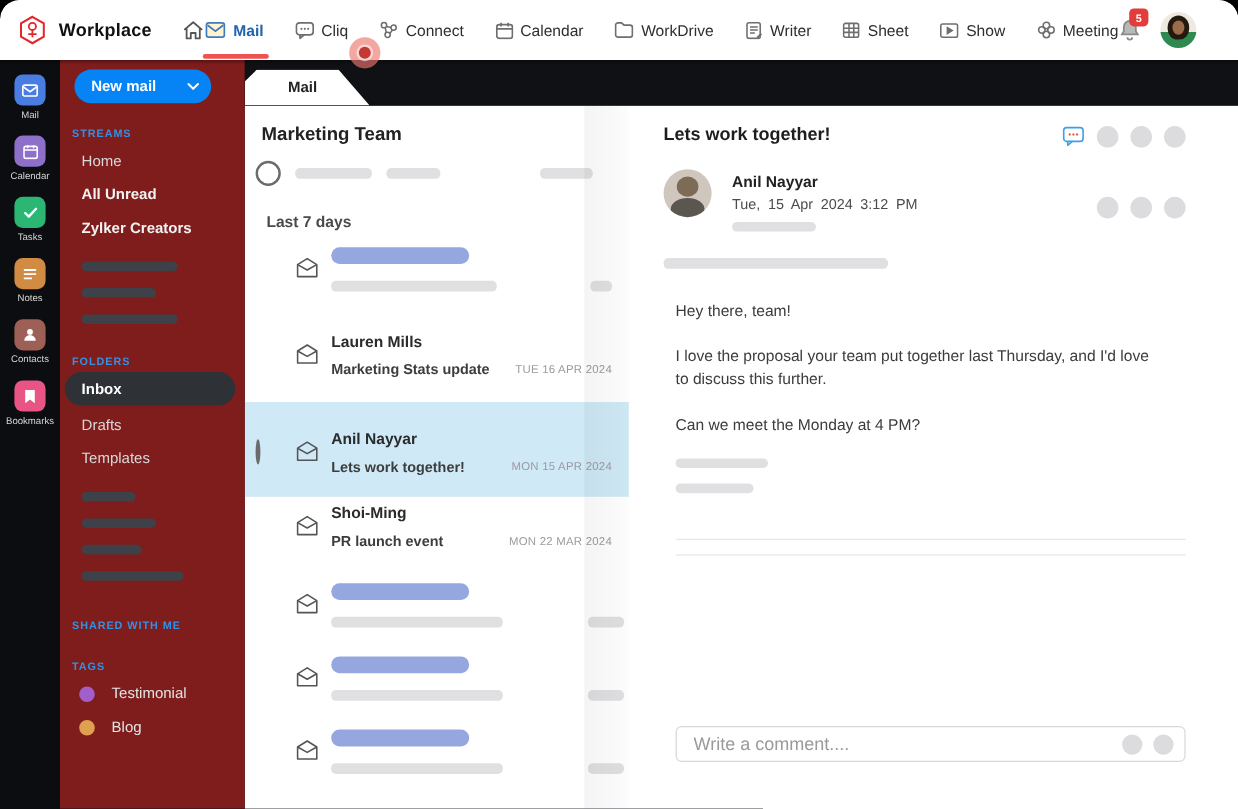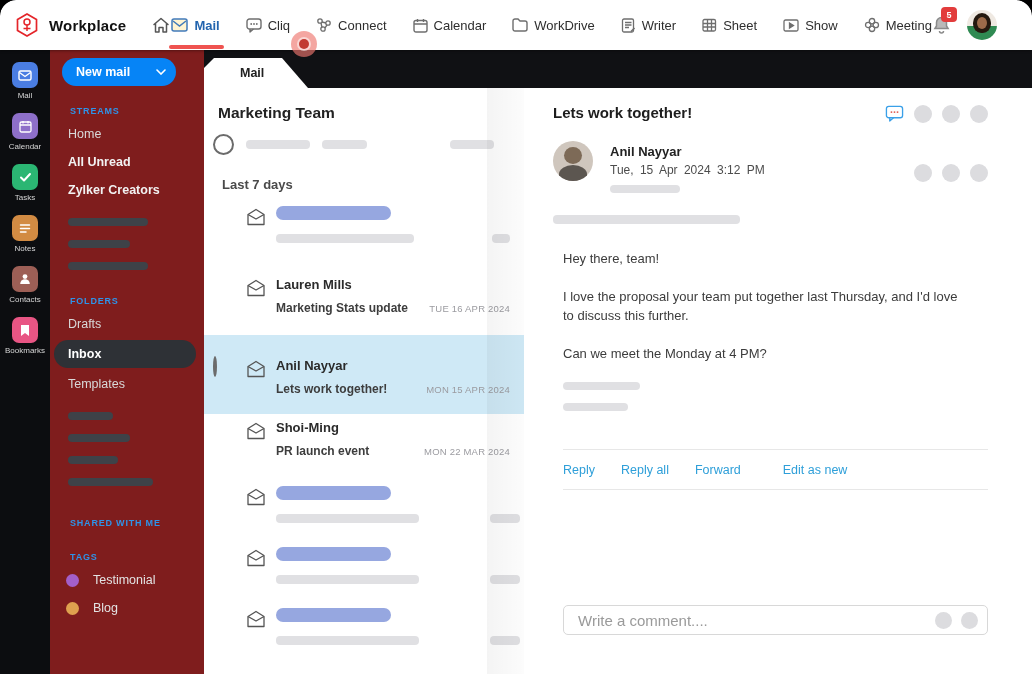--- a/index.html
+++ b/index.html
@@ -57,7 +57,7 @@
     align-items:center; justify-content:space-between; padding:0 10px 0 14px; cursor:pointer;
     font-family:inherit; }
   .sec-label { font-size:9px; font-weight:bold; letter-spacing:.8px; color:#2f93e8;
-    margin:20px 0 4px 20px; }
+    margin:20px 0 4px 10px; }
   .side-item { font-size:12.5px; color:#d9d9d9; padding:7px 0 7px 18px; cursor:pointer; }
   .side-item.bold { font-weight:bold; color:#f2f2f2; }
   .side-item.active { background:#2e3136; border-radius:16px; margin:2px 8px 2px 4px;

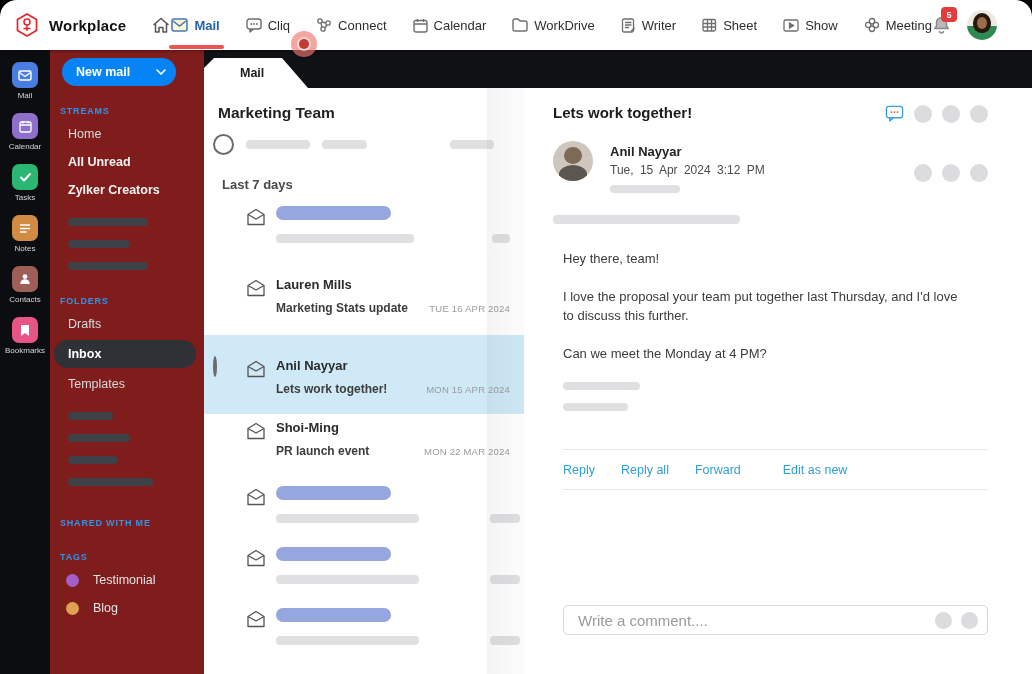--- a/index.html
+++ b/index.html
@@ -87,7 +87,7 @@
     flex:none; cursor:pointer; }
   .gsk { background:#e0e0e3; border-radius:4px; height:9px; }
   .group-label { font-size:13px; font-weight:bold; color:#4a4a4a; margin:22px 0 2px 18px; }
-  .msg-row { display:flex; padding:12px 0 12px 9px; align-items:flex-start; cursor:pointer; }
+  .msg-row { display:flex; padding:12px 0 12px 9px; align-items:center; cursor:pointer; }
   .msg-row .col-circle { width:33px; flex:none; padding-top:7px; }
   .msg-row .col-env { width:30px; flex:none; padding-top:2px; }
   .msg-main { flex:1; padding-right:14px; }

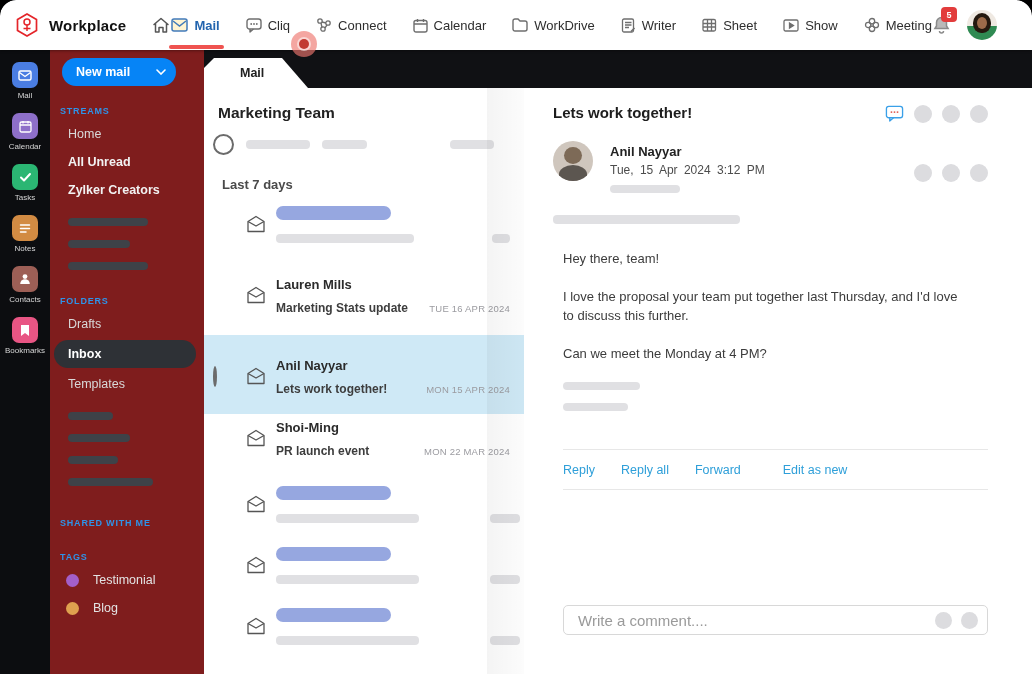--- a/index.html
+++ b/index.html
@@ -330,8 +330,8 @@
       <div class="sk side-sk" style="width:80px"></div>
 
       <div class="sec-label" style="margin-top:26px">FOLDERS</div>
+      <div class="side-item active">Inbox</div>
       <div class="side-item">Drafts</div>
-      <div class="side-item active">Inbox</div>
       <div class="side-item">Templates</div>
       <div class="sk side-sk" style="width:45px"></div>
       <div class="sk side-sk" style="width:62px"></div>

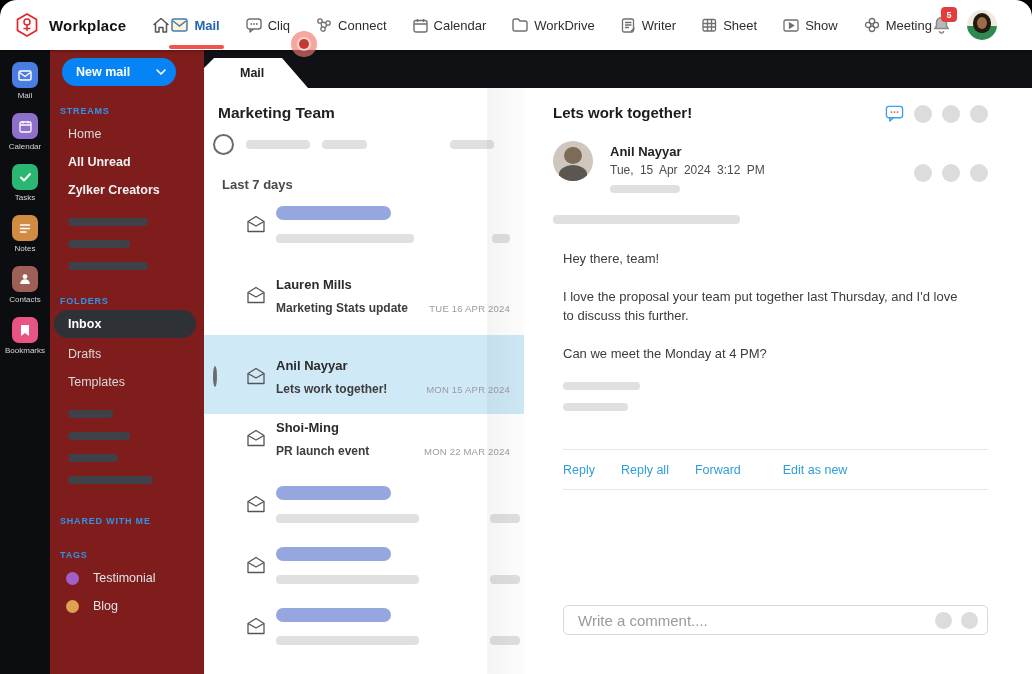--- a/index.html
+++ b/index.html
@@ -537,12 +537,6 @@
           <div class="gsk" style="width:65px; height:8px; margin:13px 0 0 10px"></div>
 
           <hr class="rd-divider" style="margin-top:38px">
-          <div class="rd-actions">
-            <a>Reply</a>
-            <a>Reply all</a>
-            <a>Forward</a>
-            <a class="edit-new">Edit as new</a>
-          </div>
           <hr class="rd-divider" style="margin-top:12px">
 
           <div class="comment-wrap">

